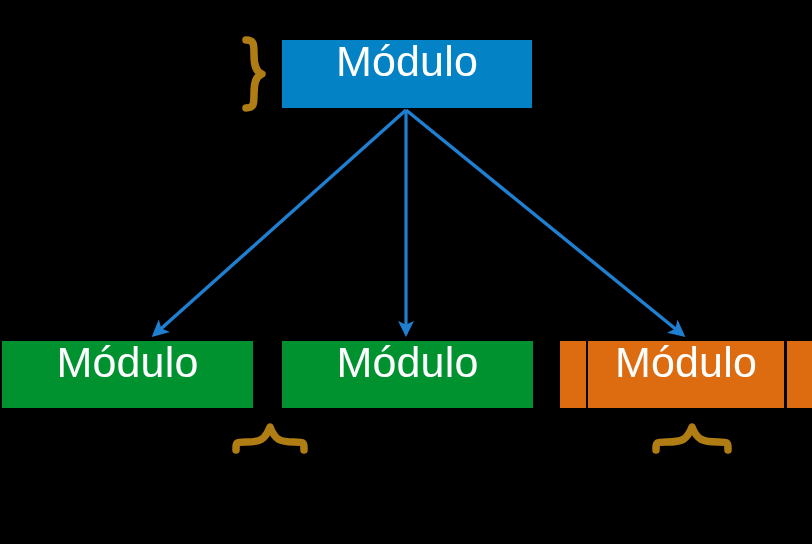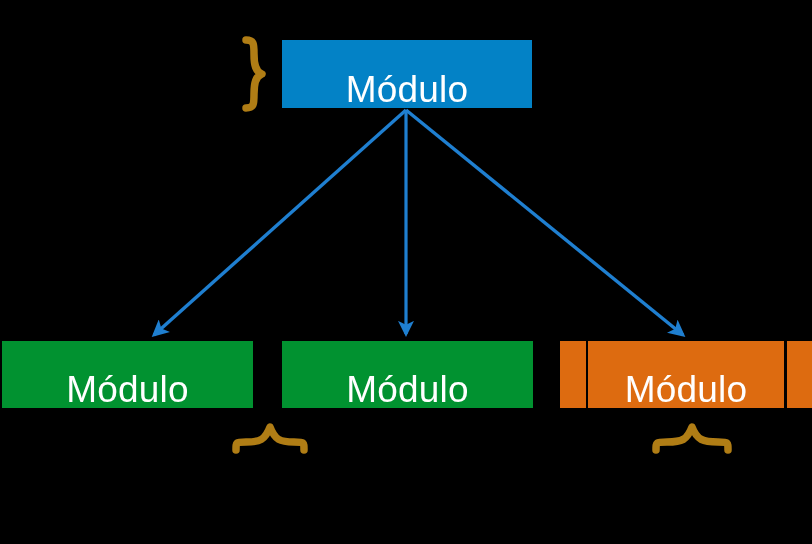--- a/index.html
+++ b/index.html
@@ -19,10 +19,10 @@
   .node {
     position: absolute;
     display: flex;
-    align-items: flex-end;
+    align-items: flex-start;
     justify-content: center;
     color: #ffffff;
-    font-size: 37px;
+    font-size: 43px;
     font-weight: 400;
     line-height: 1;
     letter-spacing: 0.2px;

